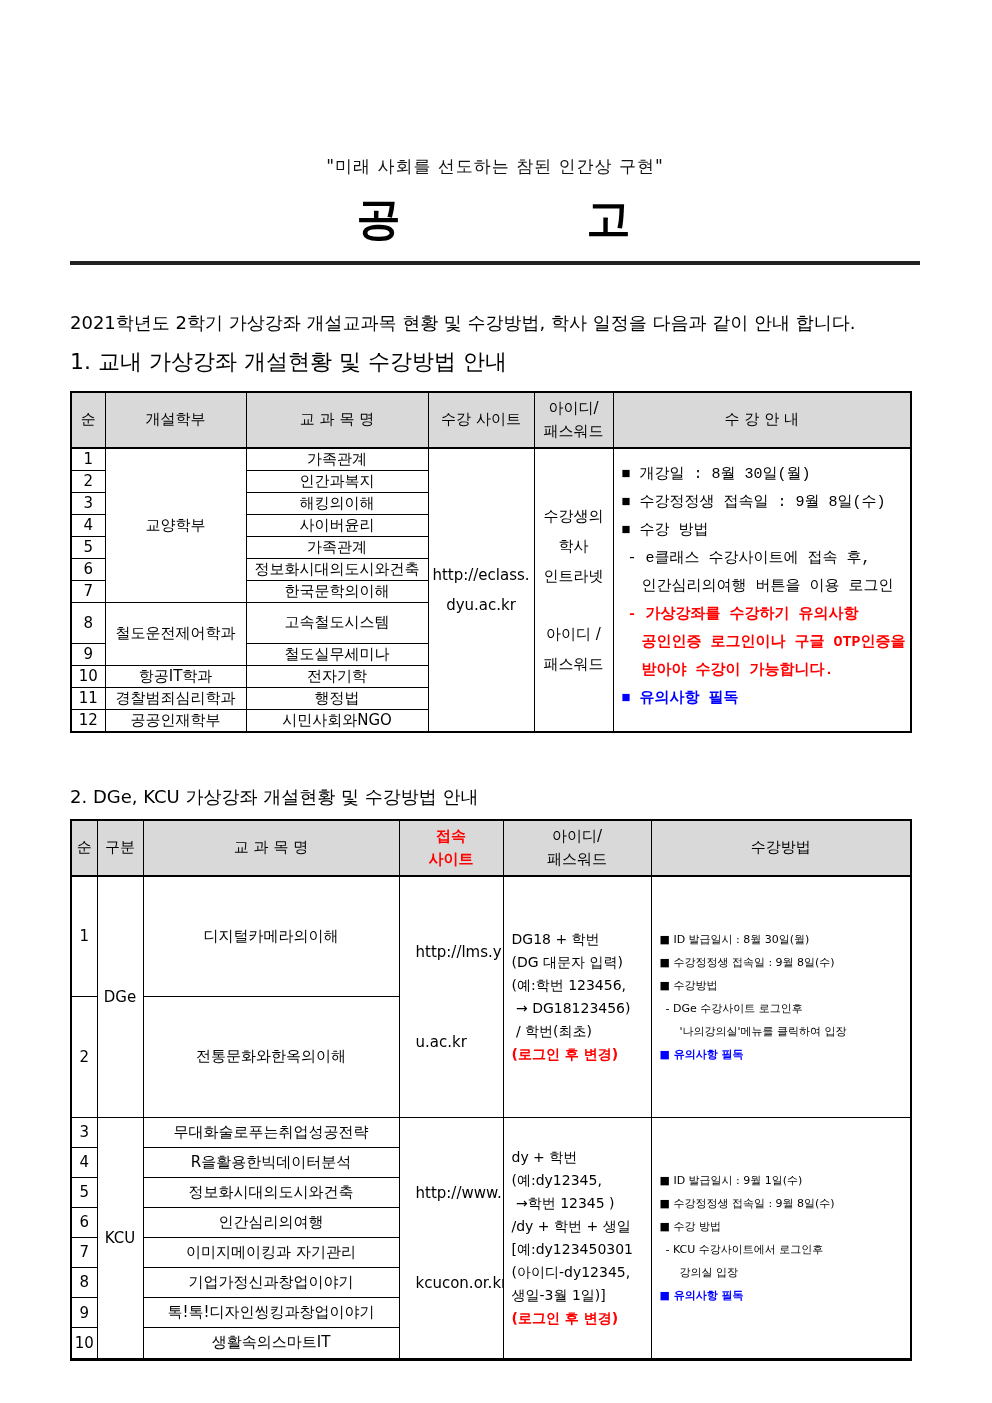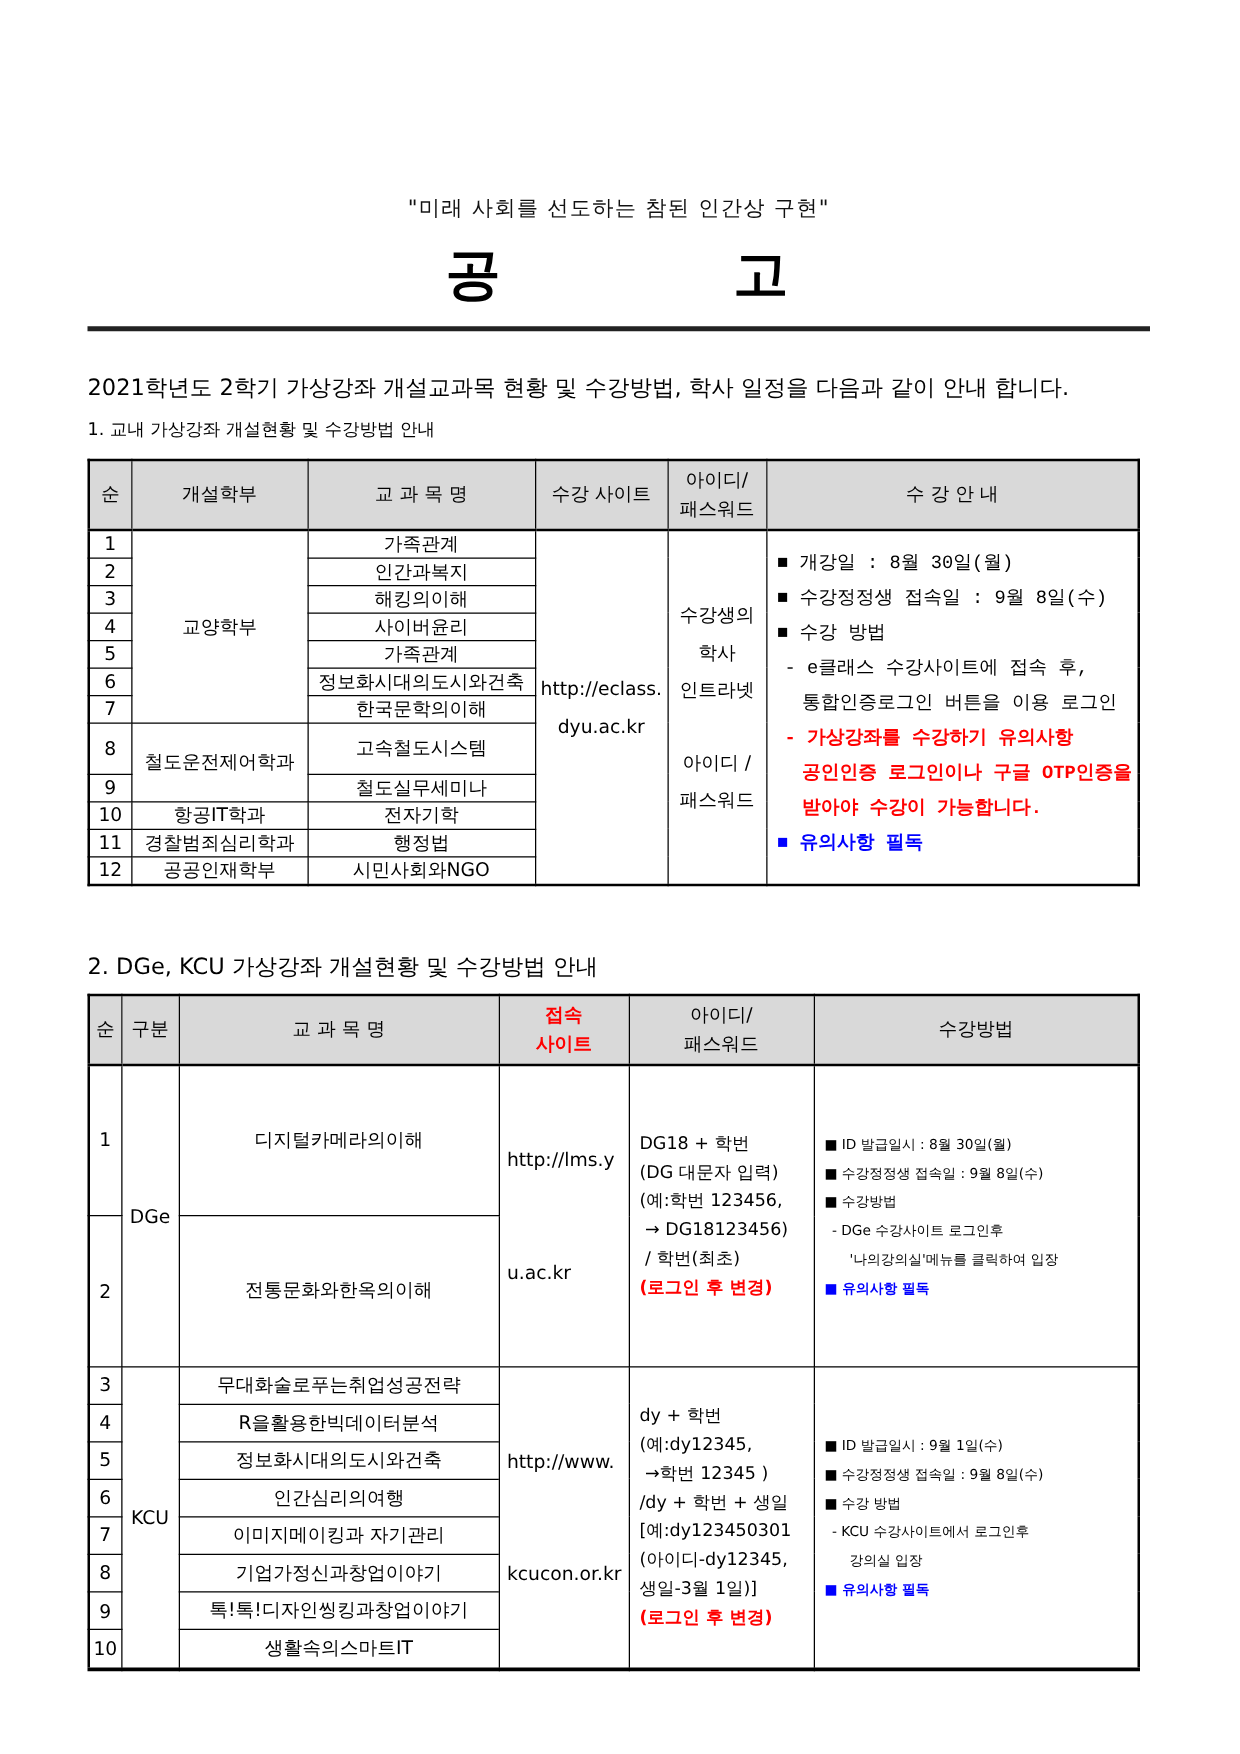--- a/index.html
+++ b/index.html
@@ -16,7 +16,7 @@
   }
   .subject{font-size:19px;font-weight:bold;margin-top:58px;letter-spacing:0.5px;}
   .subject-rule{height:0;border-top:4px solid #222;margin-top:12px;}
-  .intro{font-size:18px;line-height:1.75;margin-top:30px;text-align:justify;}
+  .intro{font-size:18px;line-height:1.75;margin-top:42px;text-align:justify;}
   .sec-title{font-size:14px;margin-top:8px;margin-bottom:14px;}
   .sec2-title{font-size:18px;margin-top:52px;margin-bottom:10px;}
 

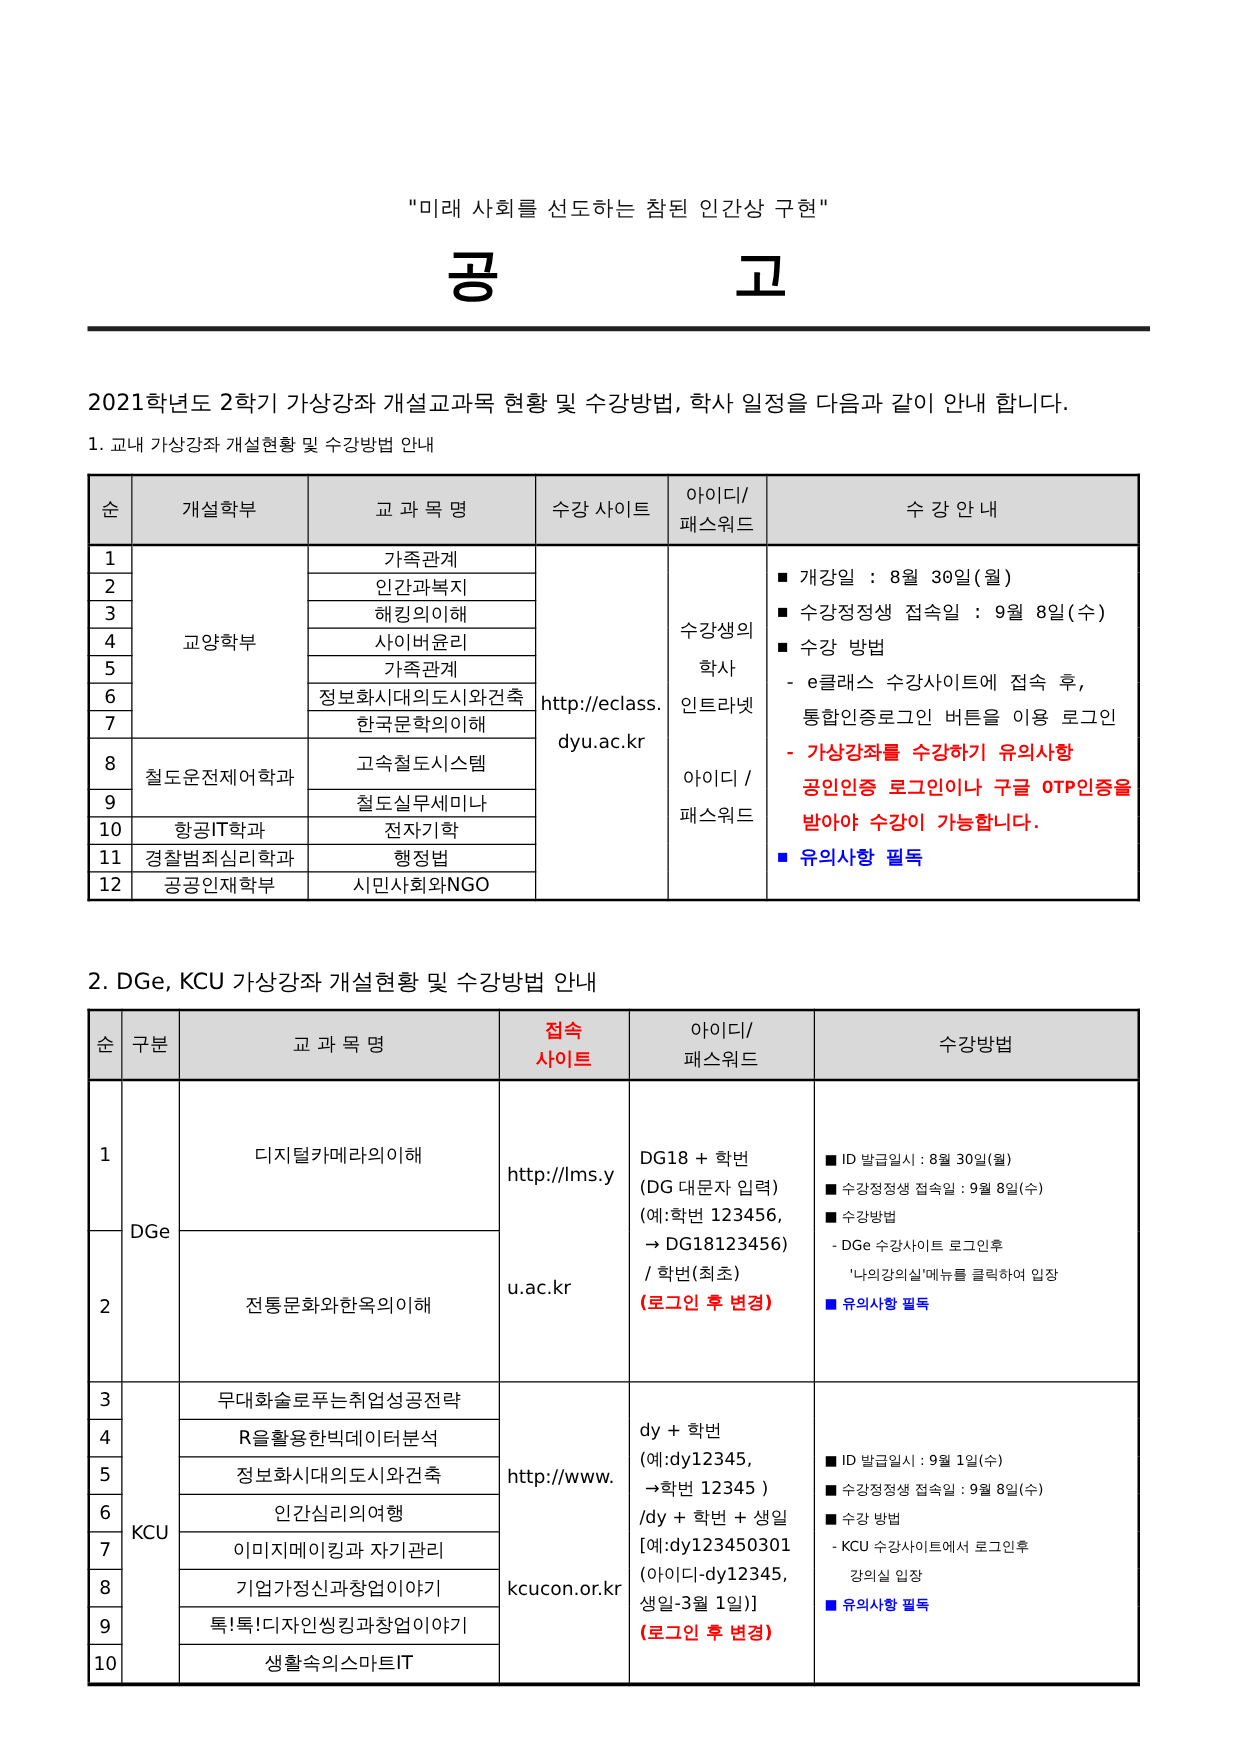--- a/index.html
+++ b/index.html
@@ -17,7 +17,7 @@
   .subject{font-size:19px;font-weight:bold;margin-top:58px;letter-spacing:0.5px;}
   .subject-rule{height:0;border-top:4px solid #222;margin-top:12px;}
   .intro{font-size:18px;line-height:1.75;margin-top:42px;text-align:justify;}
-  .sec-title{font-size:14px;margin-top:8px;margin-bottom:14px;}
+  .sec-title{font-size:22px;margin-top:8px;margin-bottom:14px;}
   .sec2-title{font-size:18px;margin-top:52px;margin-bottom:10px;}
 
   table{border-collapse:collapse;table-layout:fixed;width:840px;border:2px solid #000;}

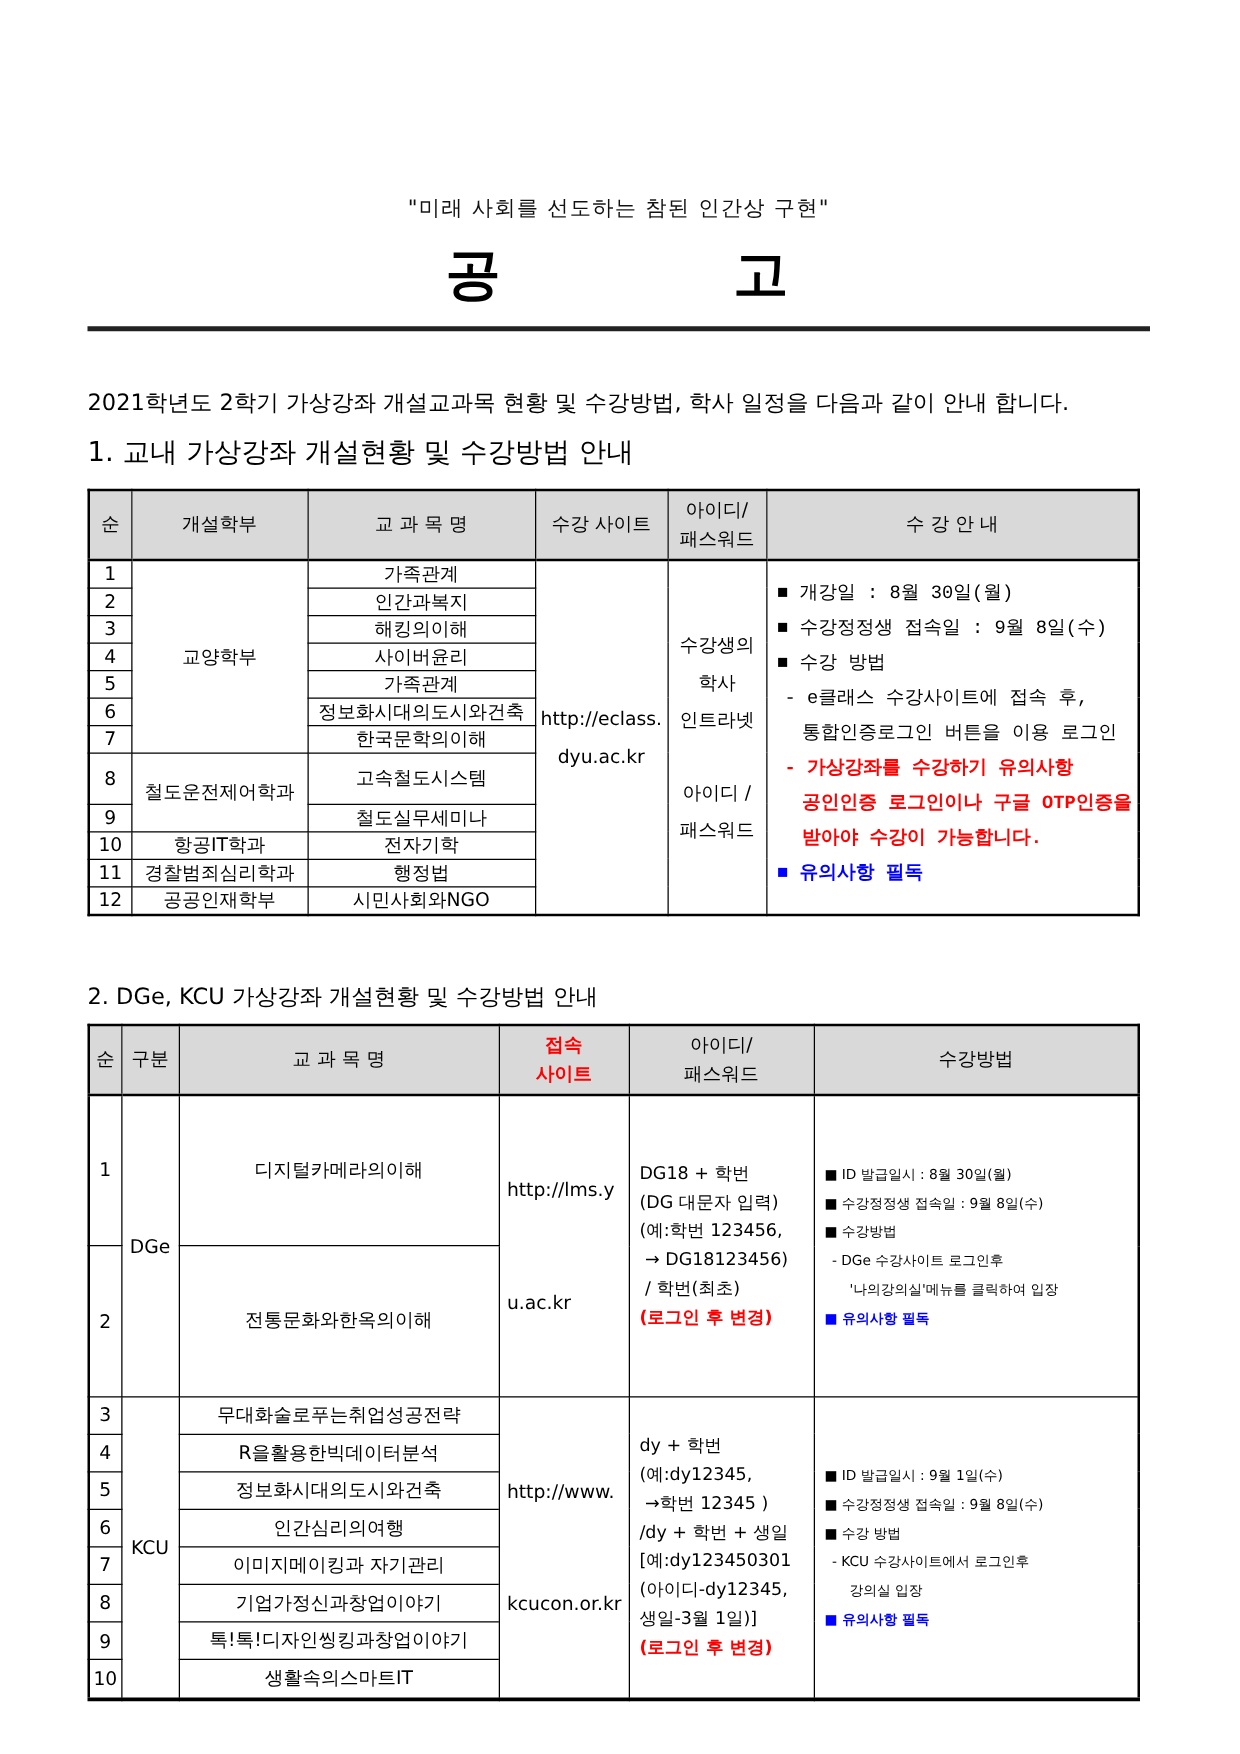--- a/index.html
+++ b/index.html
@@ -98,7 +98,7 @@
         <div class="gl">■ 수강정정생 접속일 : 9월 8일(수)</div>
         <div class="gl">■ 수강 방법</div>
         <div class="gl ind1">- e클래스 수강사이트에 접속 후,</div>
-        <div class="gl ind2">통합인증로그인 버튼을 이용 로그인</div>
+        <div class="gl ind2">인간심리의여행 버튼을 이용 로그인</div>
         <div class="gl ind1 red">- 가상강좌를 수강하기 유의사항</div>
         <div class="gl ind2 red">공인인증 로그인이나 구글 OTP인증을</div>
         <div class="gl ind2 red">받아야 수강이 가능합니다.</div>

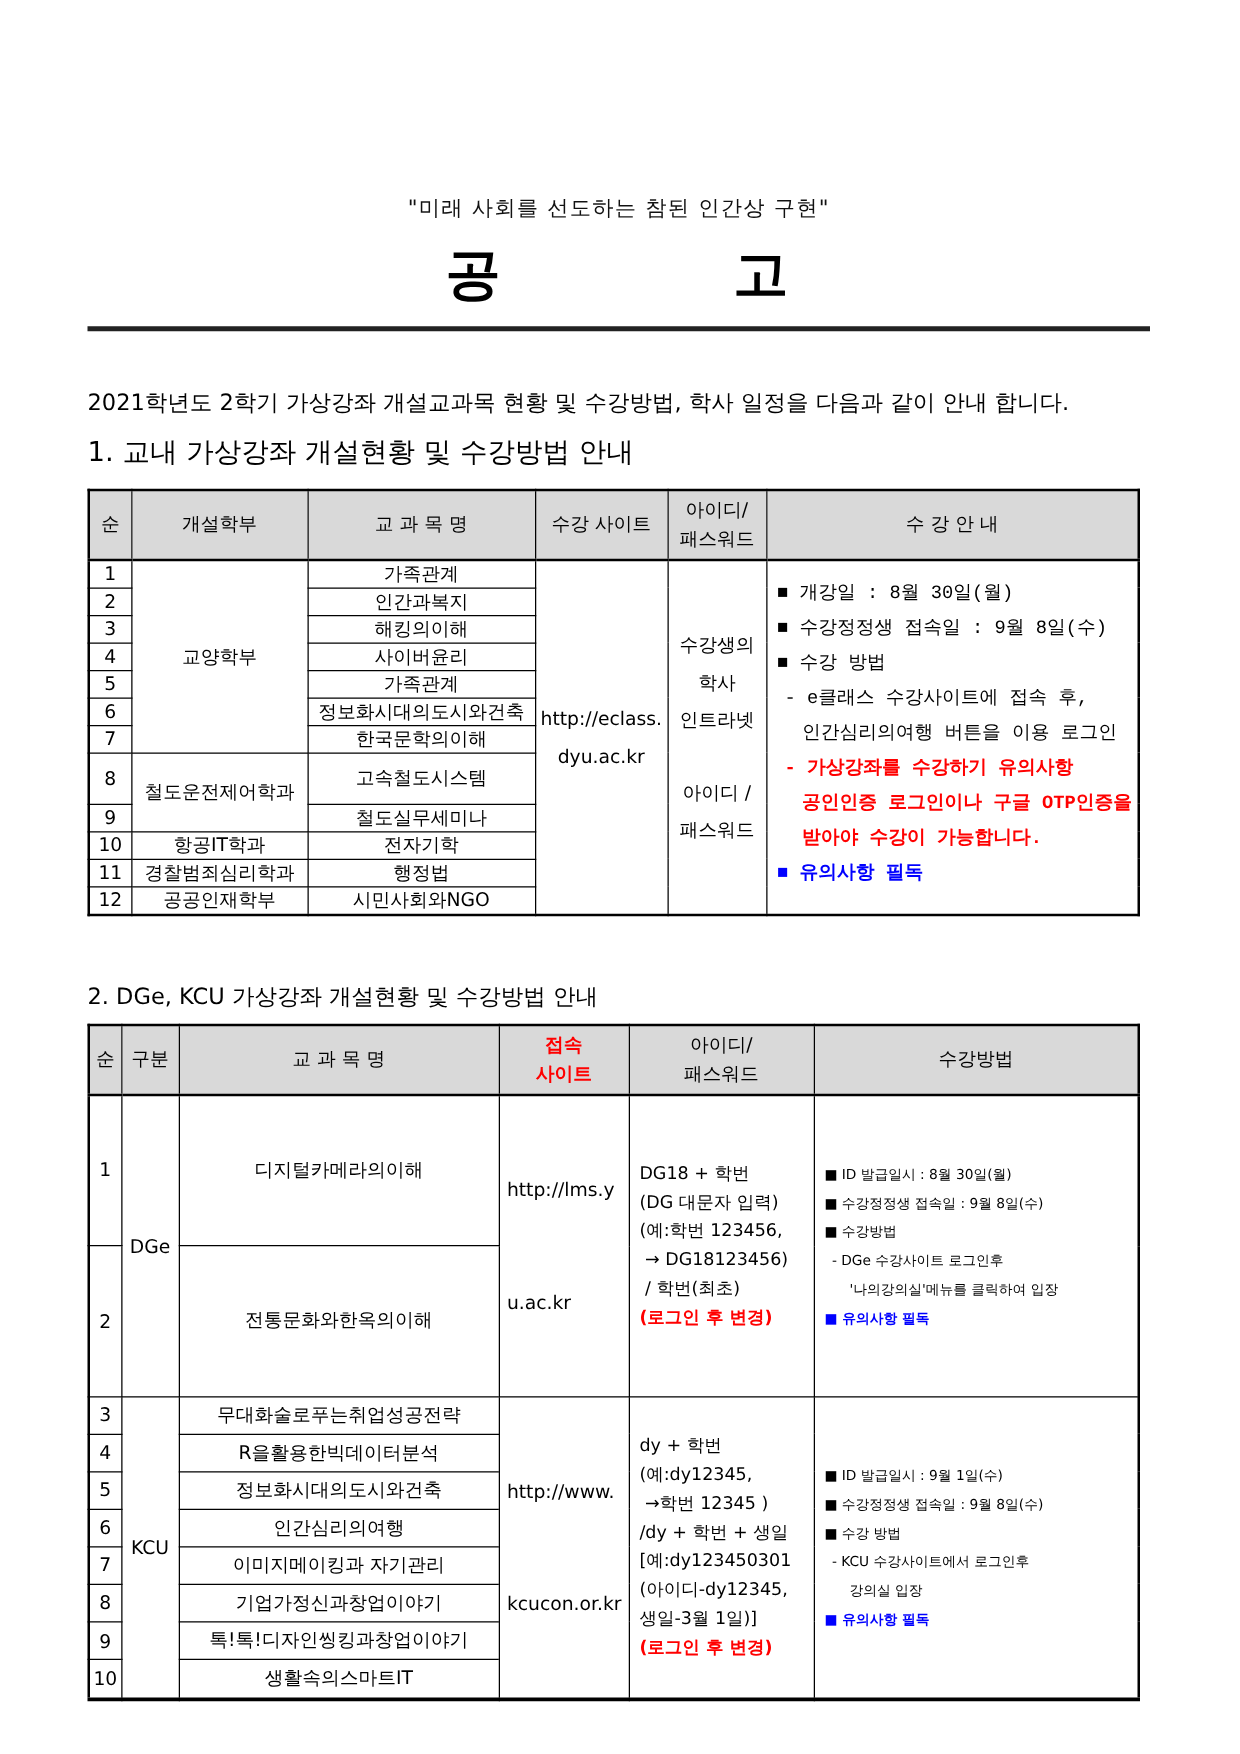--- a/index.html
+++ b/index.html
@@ -40,7 +40,7 @@
   .t2 td{font-size:15px;}
   .t2 .r-tall td{height:70px;}
   .t2 .r-sm td{height:22px;}
-  td.site2{vertical-align:middle;padding-left:6px;line-height:2.0;white-space:pre;}
+  td.site2{vertical-align:middle;padding-left:16px;line-height:2.0;white-space:pre;}
   td.idpw2{vertical-align:middle;padding:4px 2px 4px 8px;font-size:14px;}
   td.guide2{vertical-align:middle;padding:4px 2px 4px 8px;font-size:11px;}
   .hdr-red{color:#ff0000;font-weight:bold;}

